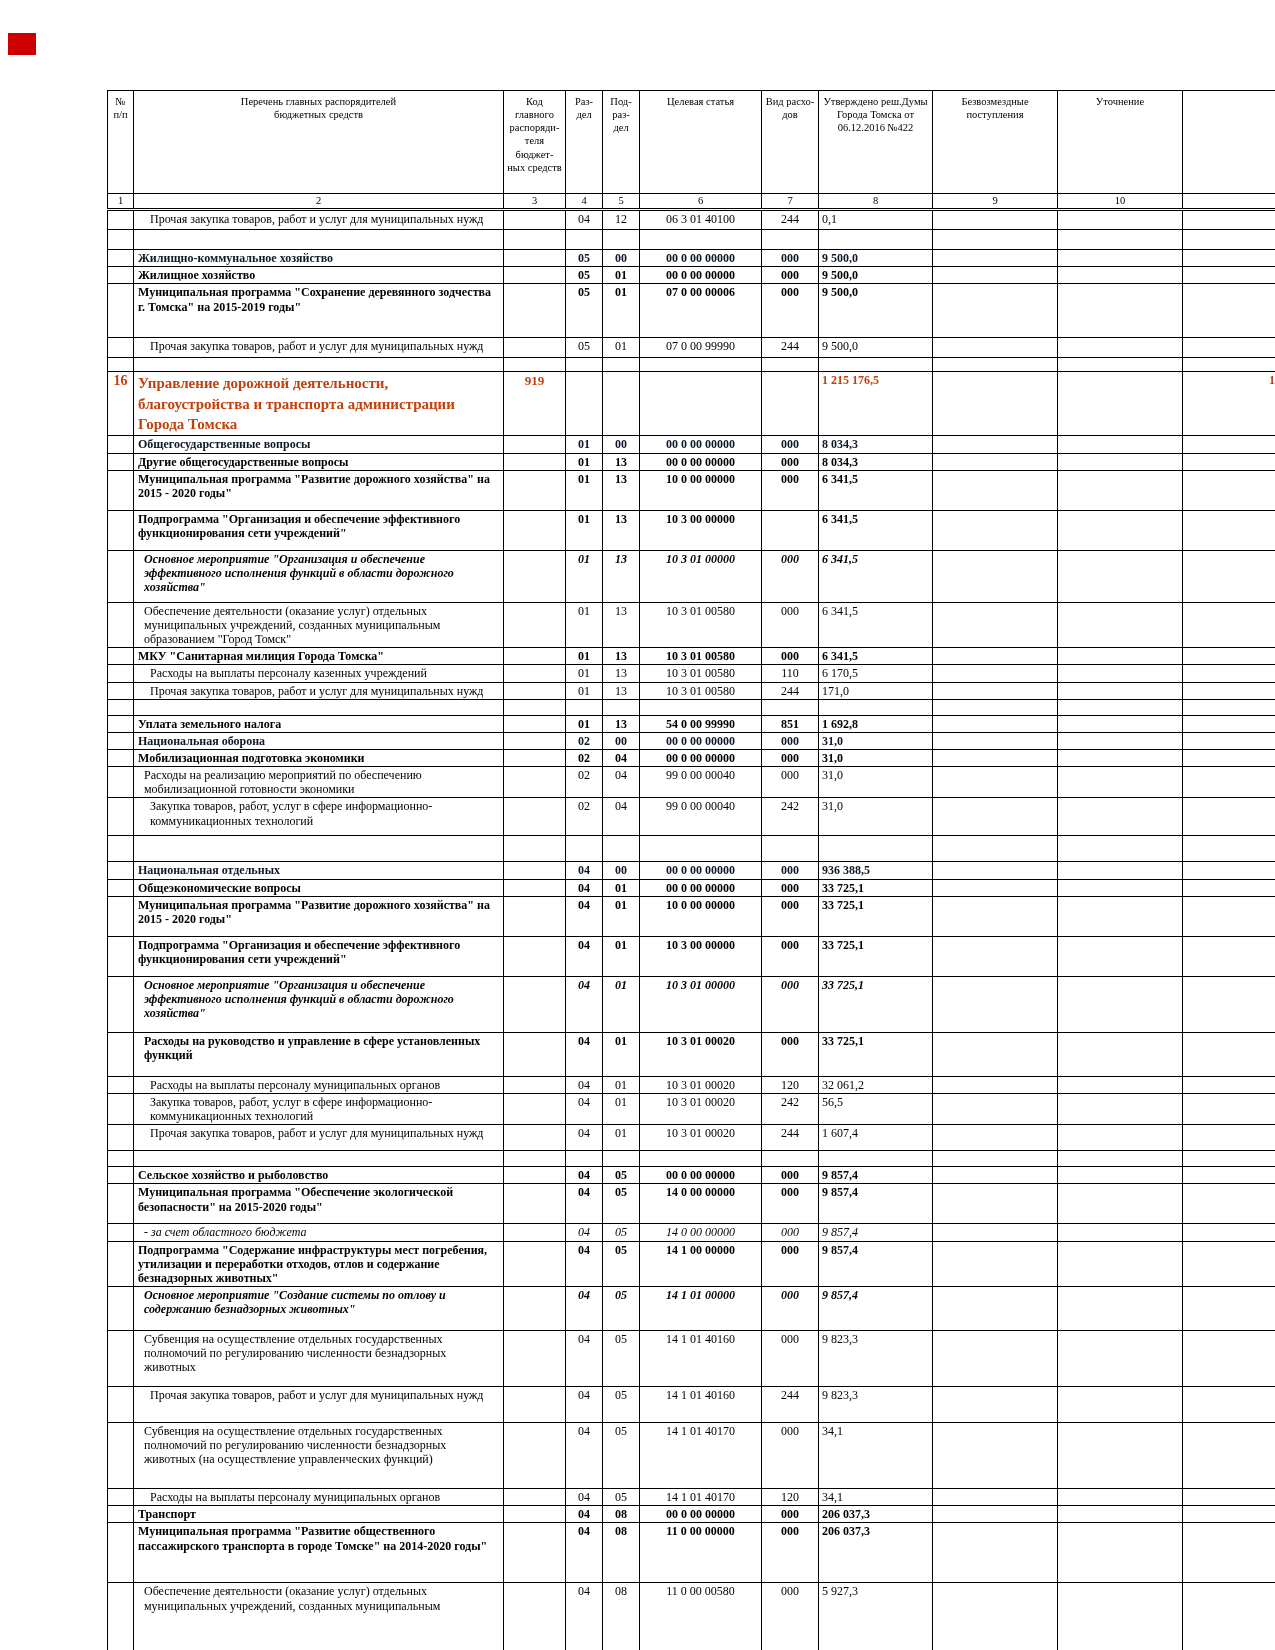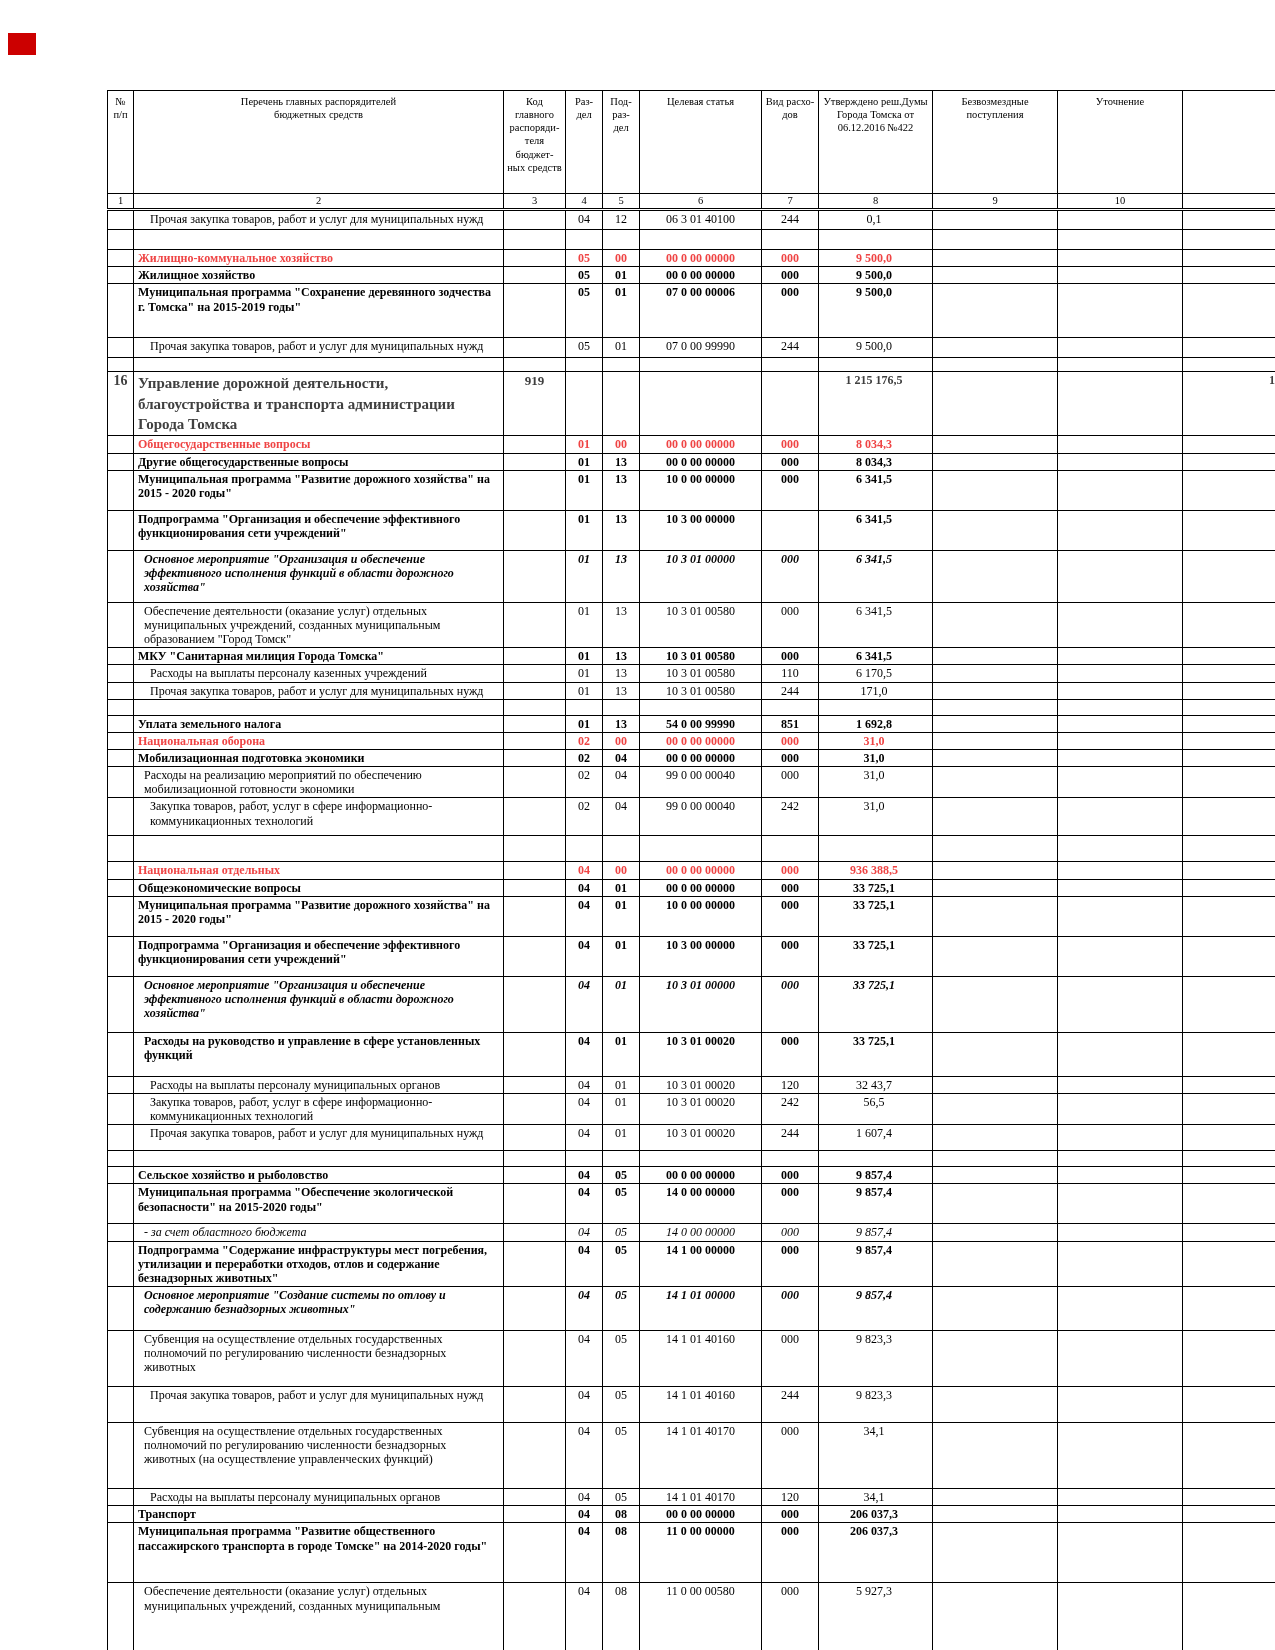--- a/index.html
+++ b/index.html
@@ -28,7 +28,7 @@
   tbody tr { height:17px; }
   td.c-n  { text-align:center; padding-left:1px; padding-right:1px; }
   td.c-c, td.c-rz, td.c-pr, td.c-cs, td.c-vr { text-align:center; }
-  td.c-ap { text-align:center; padding-right:6px; }
+  td.c-ap { text-align:left; padding-right:6px; }
   td.c-x  { padding-left:86px; white-space:nowrap; }
   td.ind0 { padding-left:4px; }
   td.ind1 { padding-left:10px; }

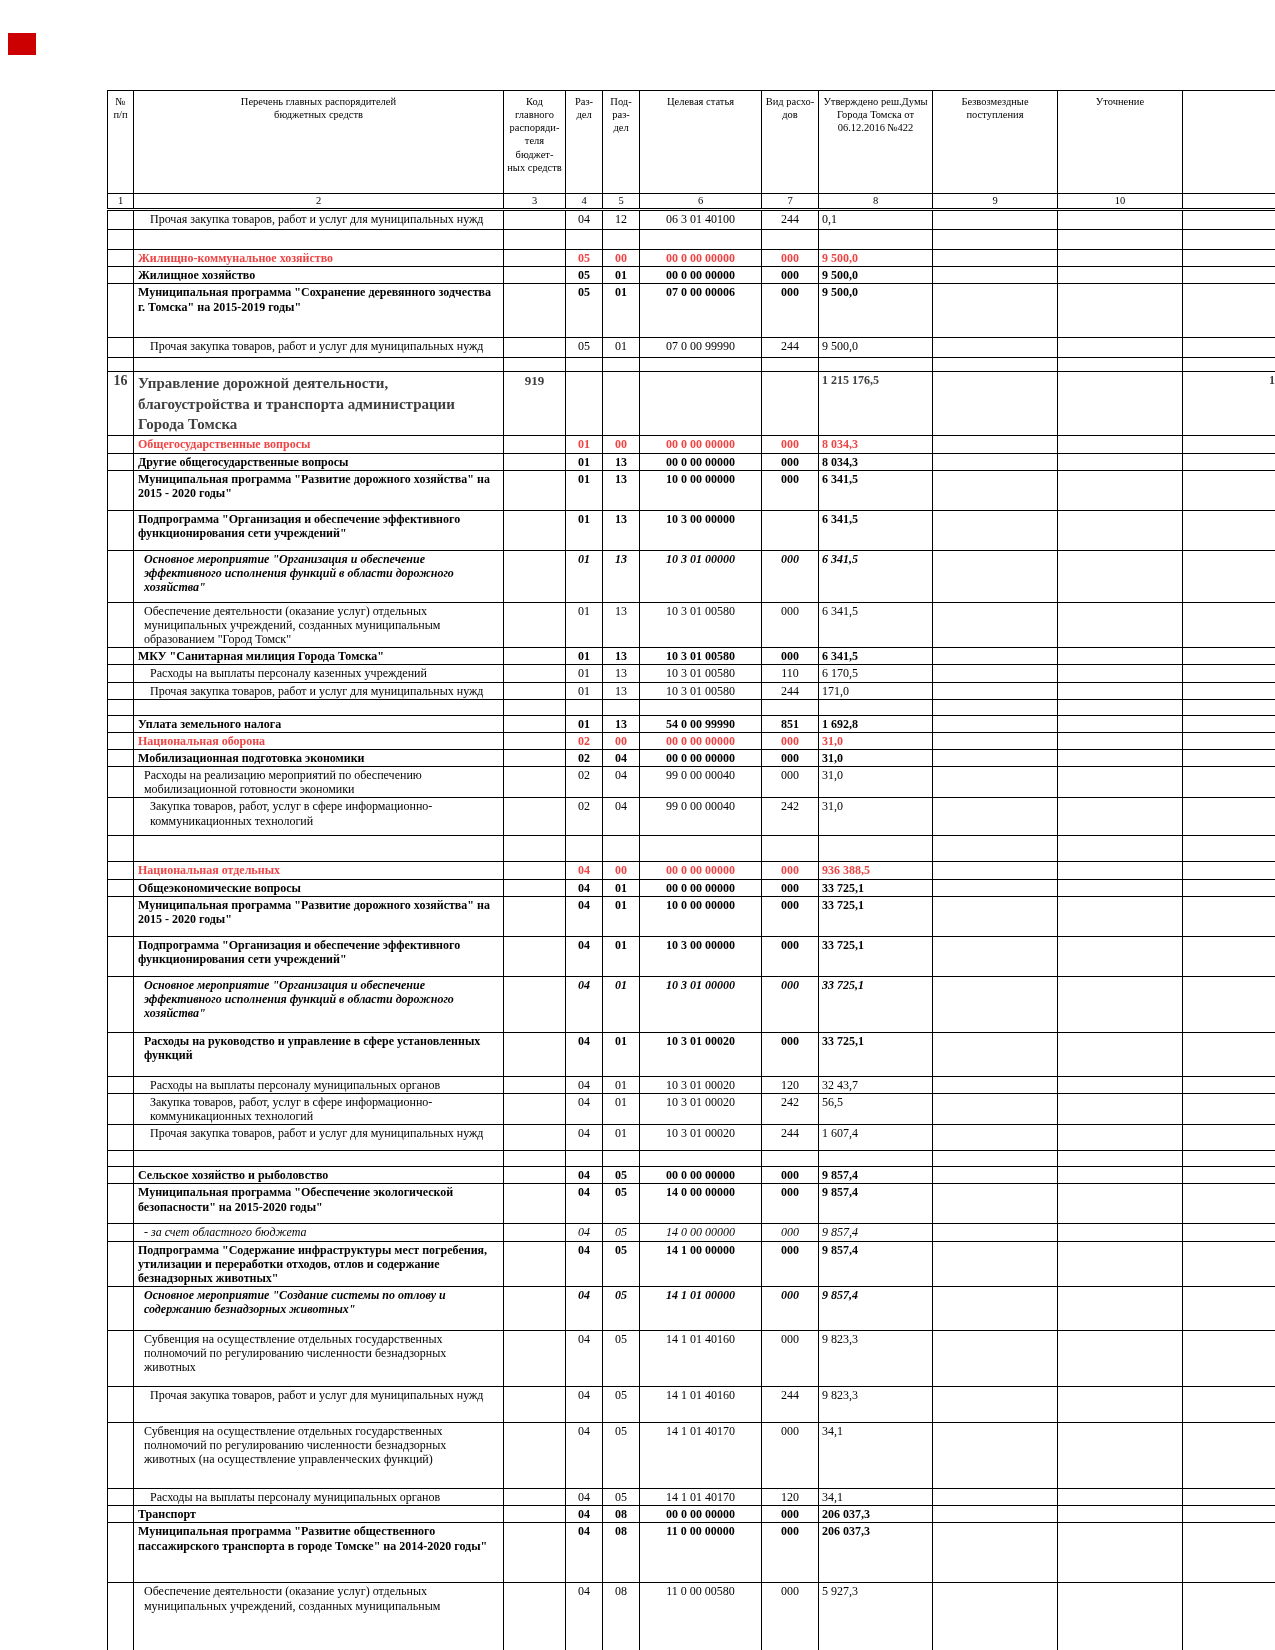--- a/index.html
+++ b/index.html
@@ -34,7 +34,7 @@
   td.ind1 { padding-left:10px; }
   td.ind2 { padding-left:16px;margin-top:48px; }
   tr.bold td   { font-weight:bold; }
-  tr.blue td   { font-weight:bold; color:#ef4444; }
+  tr.blue td   { font-weight:bold; color:#0f172a; }
   tr.red  td   { font-weight:bold; color:#404040; }
   tr.red  td.c-t { font-size:15px; line-height:1.35; }
   tr.red  td.c-n { font-size:14px; }

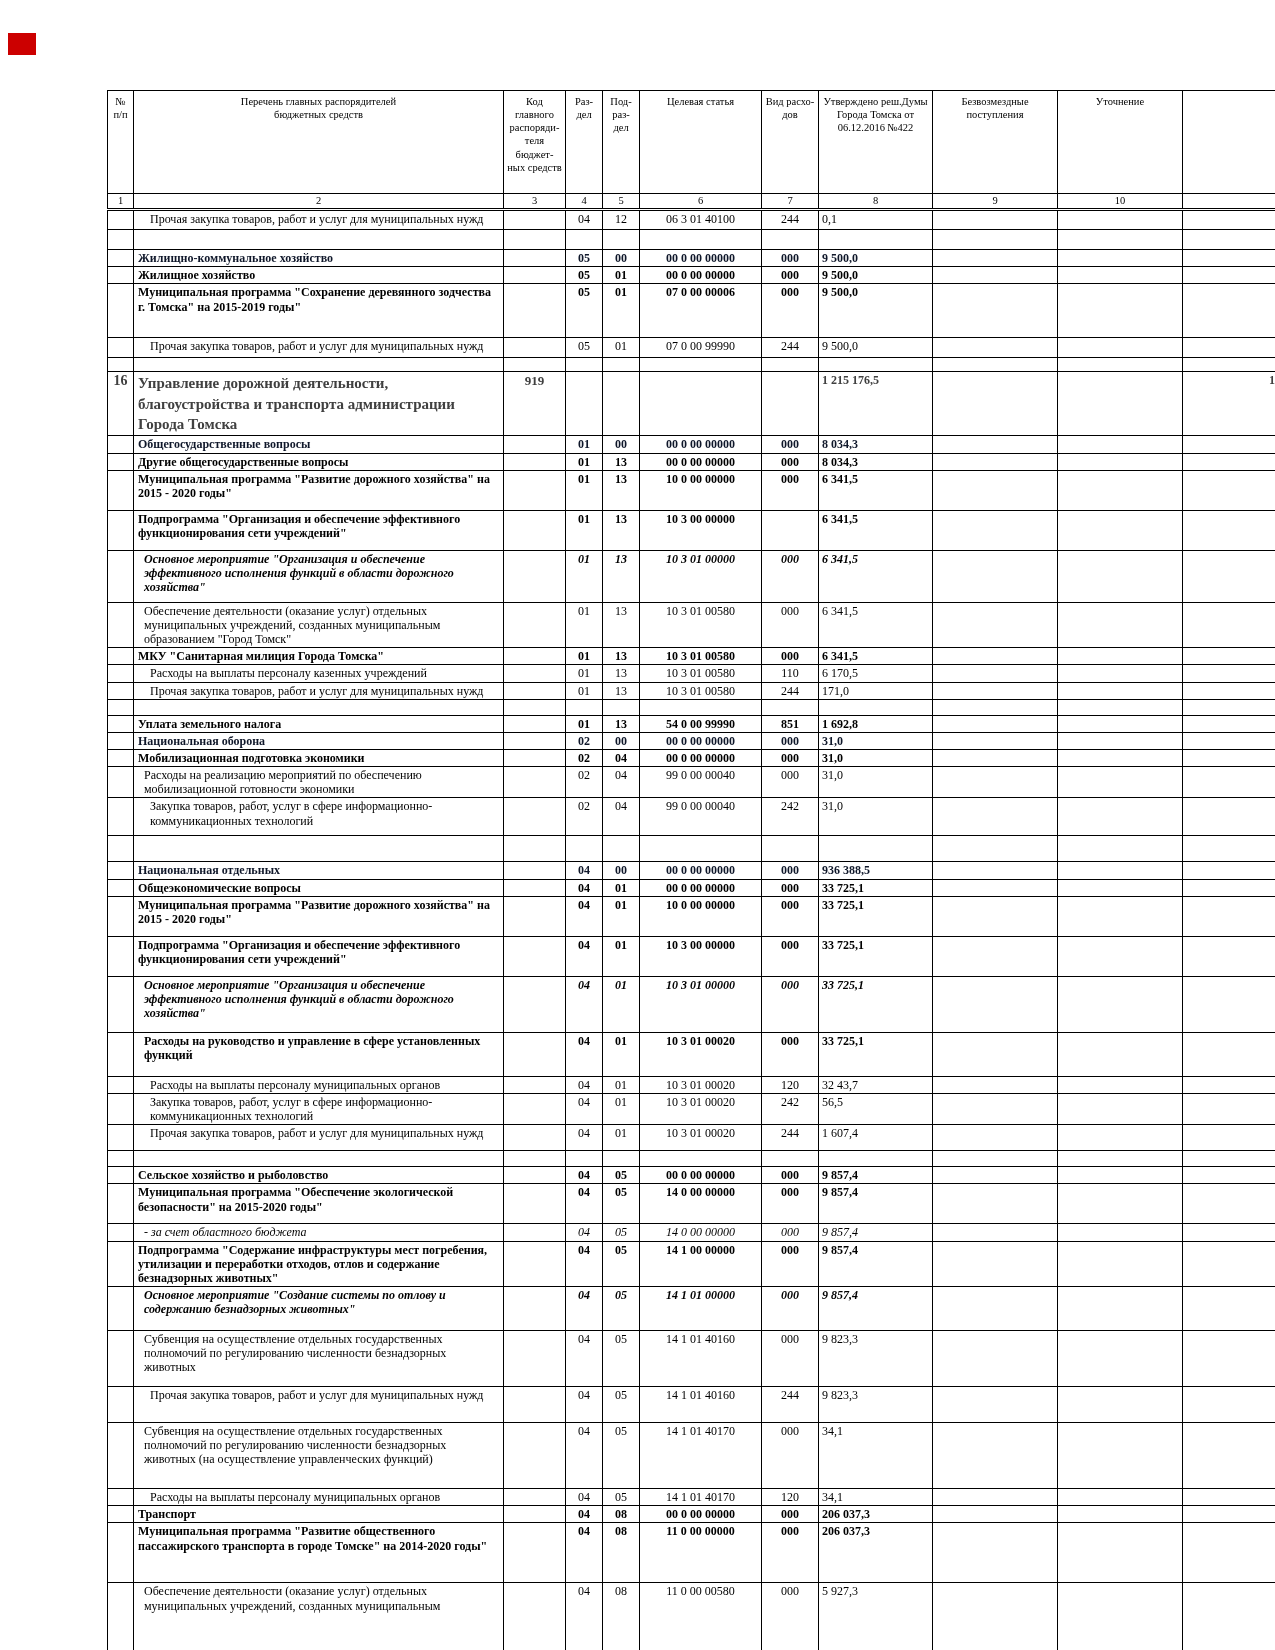--- a/index.html
+++ b/index.html
@@ -35,7 +35,7 @@
   td.ind2 { padding-left:16px;margin-top:48px; }
   tr.bold td   { font-weight:bold; }
   tr.blue td   { font-weight:bold; color:#0f172a; }
-  tr.red  td   { font-weight:bold; color:#404040; }
+  tr.red  td   { font-weight:bold; color:#c2410c; }
   tr.red  td.c-t { font-size:15px; line-height:1.35; }
   tr.red  td.c-n { font-size:14px; }
   tr.red  td.c-c { font-size:13px; }

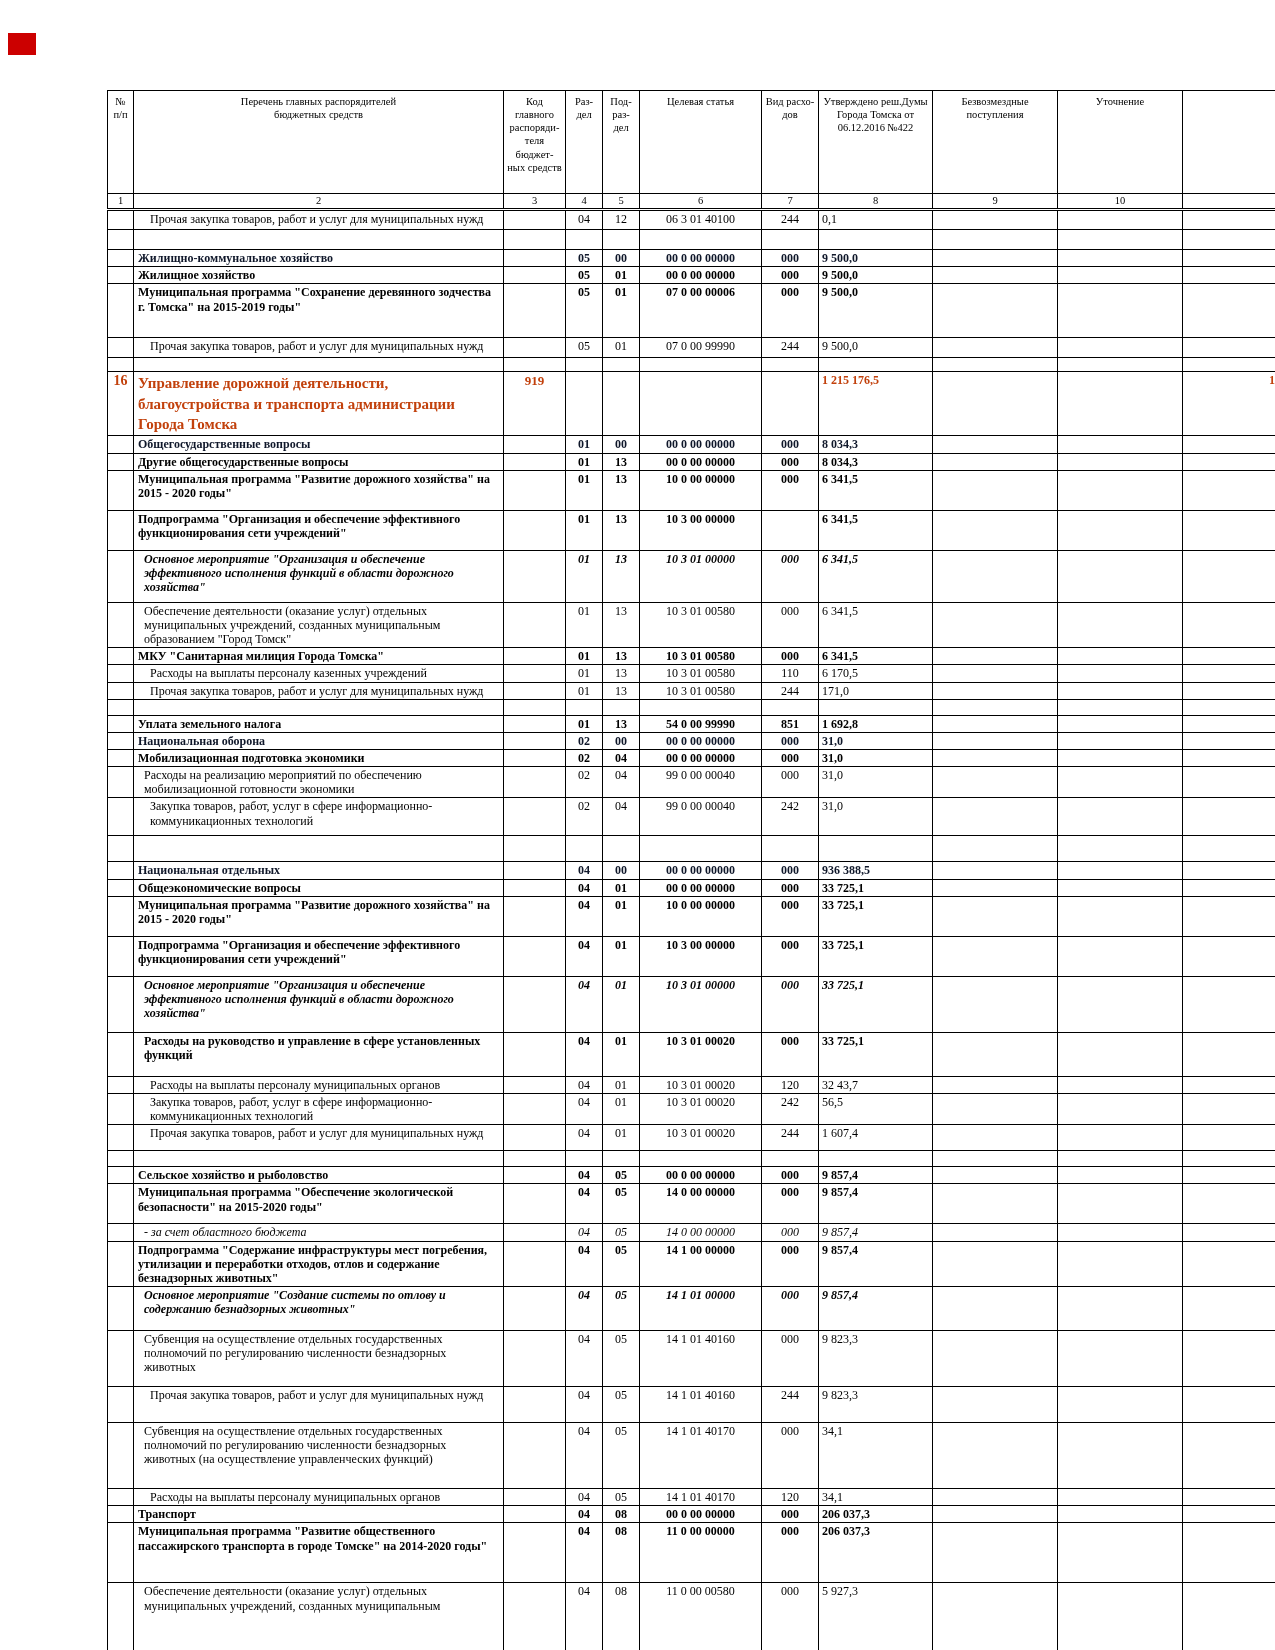--- a/index.html
+++ b/index.html
@@ -502,7 +502,7 @@
           <td class="c-pr">01</td>
           <td class="c-cs">10 3 01 00020</td>
           <td class="c-vr">120</td>
-          <td class="c-ap">32 43,7</td>
+          <td class="c-ap">32 061,2</td>
           <td class="c-g"></td>
           <td class="c-u"></td>
           <td class="c-x"></td>

